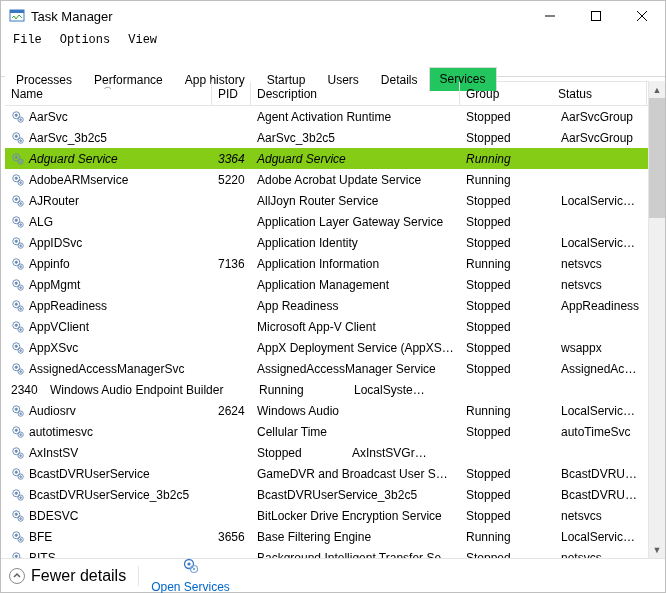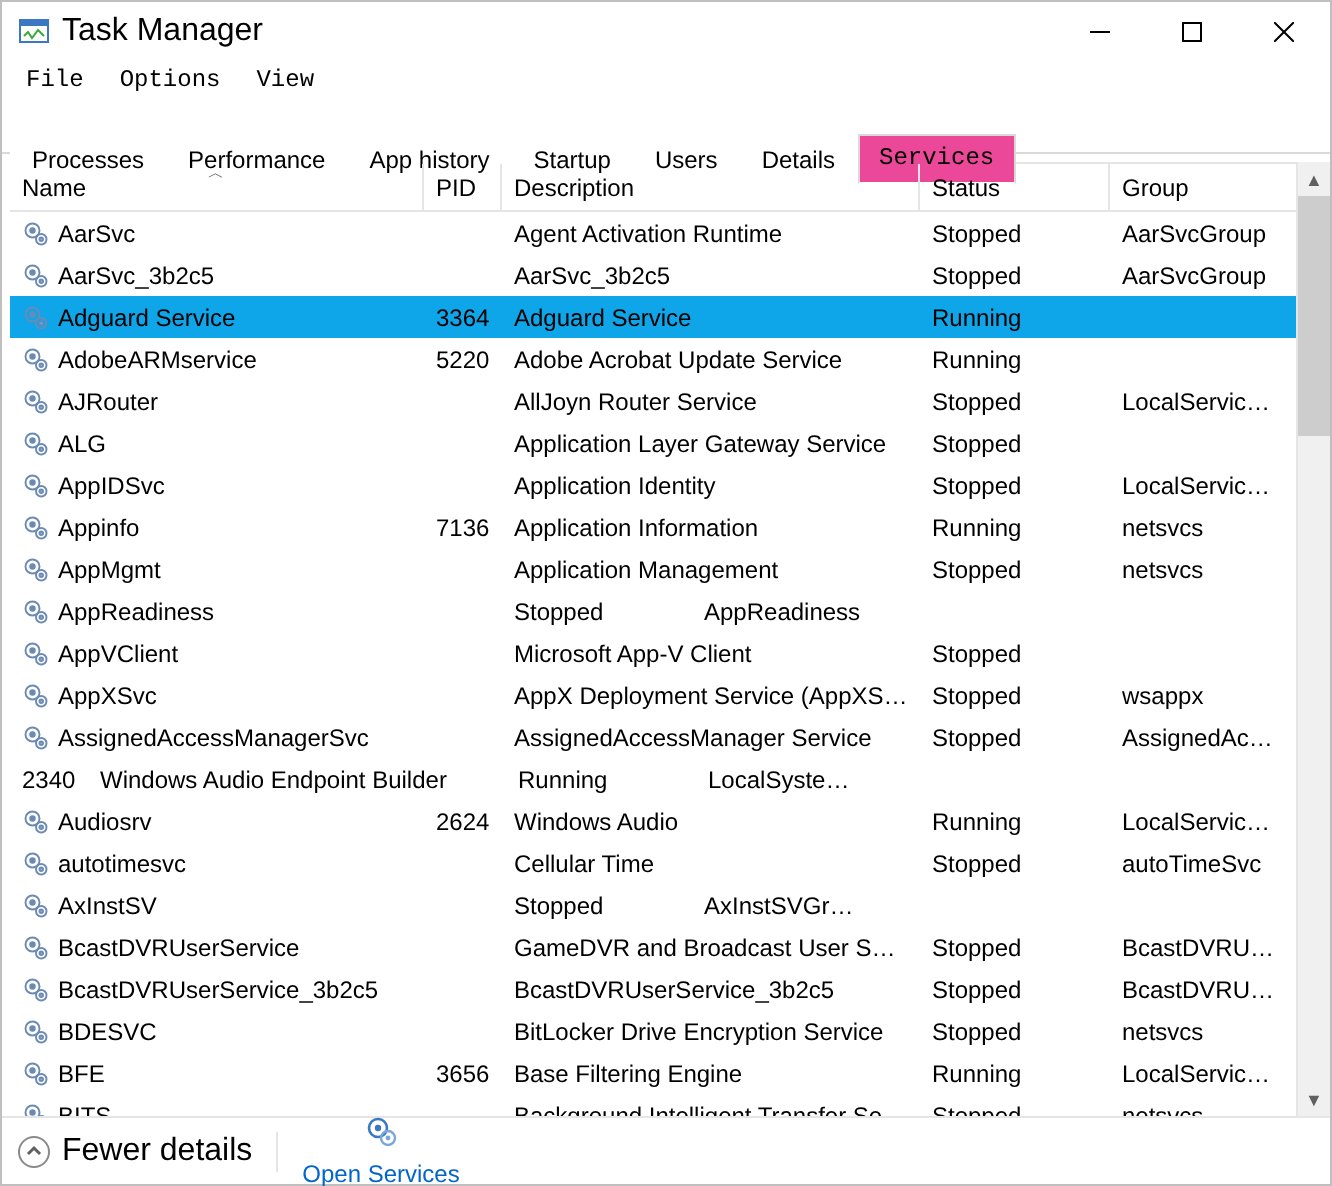--- a/index.html
+++ b/index.html
@@ -11,7 +11,7 @@
   .window { width: 666px; height: 593px; border: 1px solid #bfbfbf; display: flex; flex-direction: column; background: #fff; }
   .titlebar { height: 30px; display: flex; align-items: center; }
   .titlebar .icon { width: 16px; height: 16px; margin: 0 6px 0 8px; }
-  .titlebar .title { flex: 0 0 auto; font-size: 16px; }
+  .titlebar .title { flex: 0 0 auto; font-size: 13px; }
   .titlebar .spacer { flex: 1; }
   .winbtn { width: 46px; height: 30px; display: flex; align-items: center; justify-content: center; }
   .winbtn svg { width: 10px; height: 10px; stroke: #000; stroke-width: 1; fill: none; }

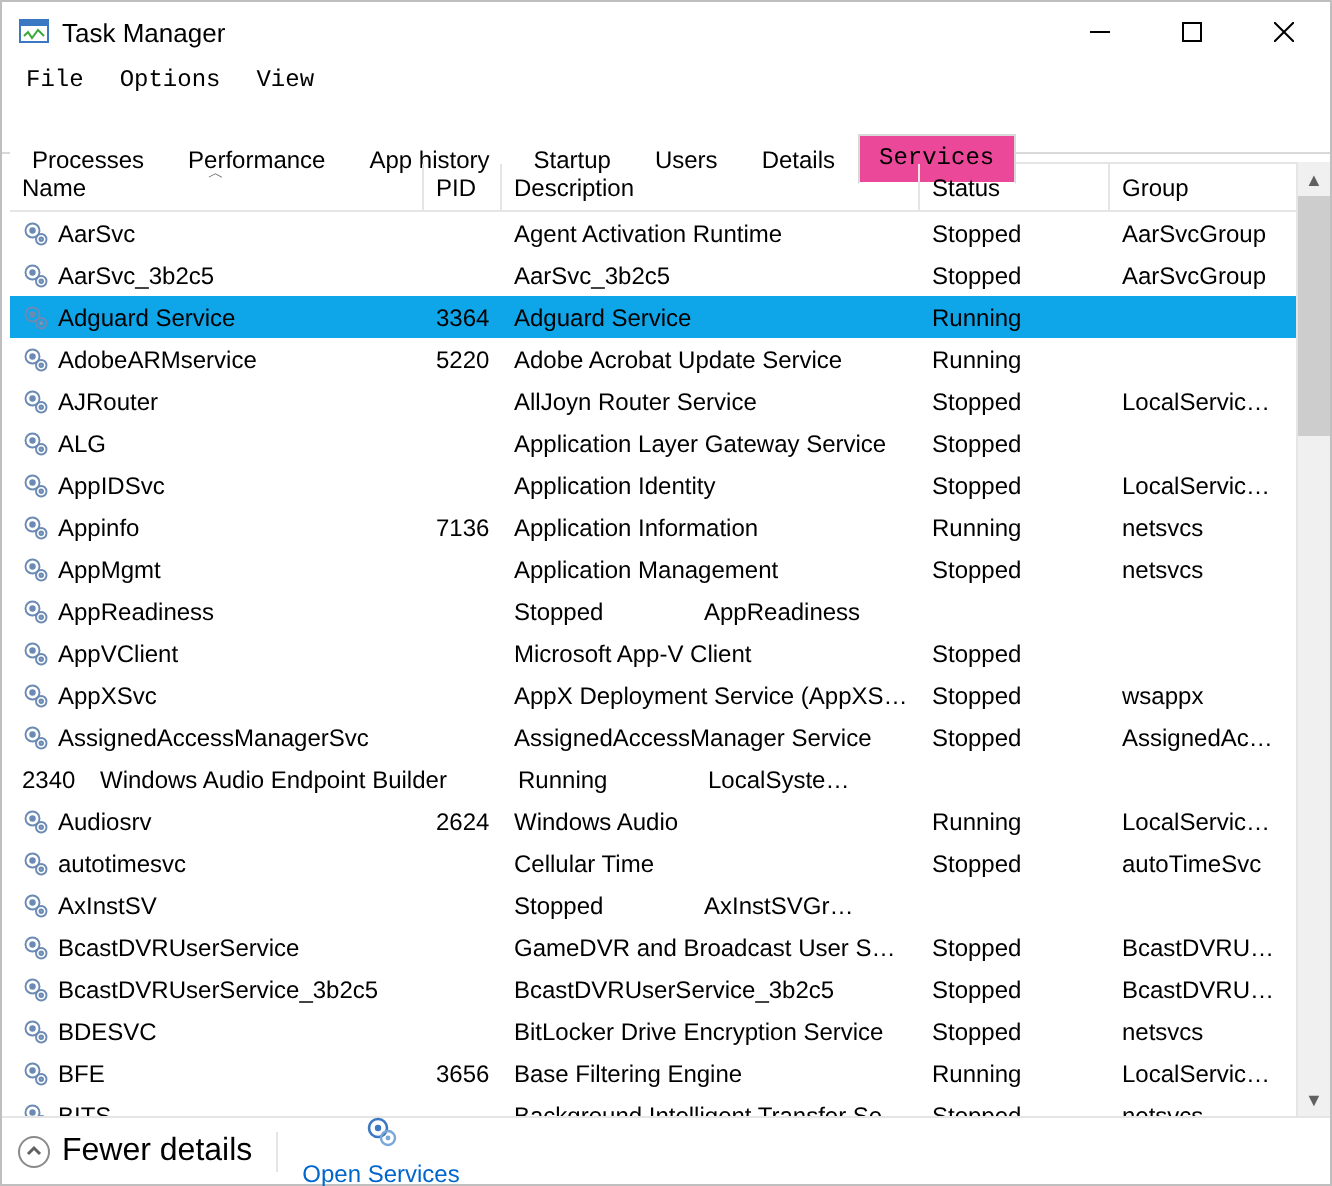--- a/index.html
+++ b/index.html
@@ -19,7 +19,7 @@
   .menuitem { padding: 2px 8px; font-size: 12px; font-family: Liberation Mono, monospace; }
   .tabs { display: flex; align-items: flex-end; padding: 0 4px; border-bottom: 1px solid #d9d9d9; }
   .tab { padding: 4px 10px 5px 10px; font-size: 12px; border: 1px solid transparent; border-bottom: none; position: relative; top: 16px; background: #fff; }
-  .tab.active { border-color: #d9d9d9; border-bottom: 1px solid #fff; background: #ec4899; font-family: Liberation Mono, monospace; }
+  .tab.active { border-color: #d9d9d9; border-bottom: 1px solid #fff; background: #22c55e; }
   .content { flex: 1; display: flex; overflow: hidden; padding: 4px 0 0 4px; }
   .grid { flex: 1; display: flex; flex-direction: column; border-top: 1px solid #e5e5e5; overflow: hidden; justify-content: flex-end; }
   .headerrow { display: flex; height: 24px; border-bottom: 1px solid #e5e5e5; align-items: center; position: relative; }

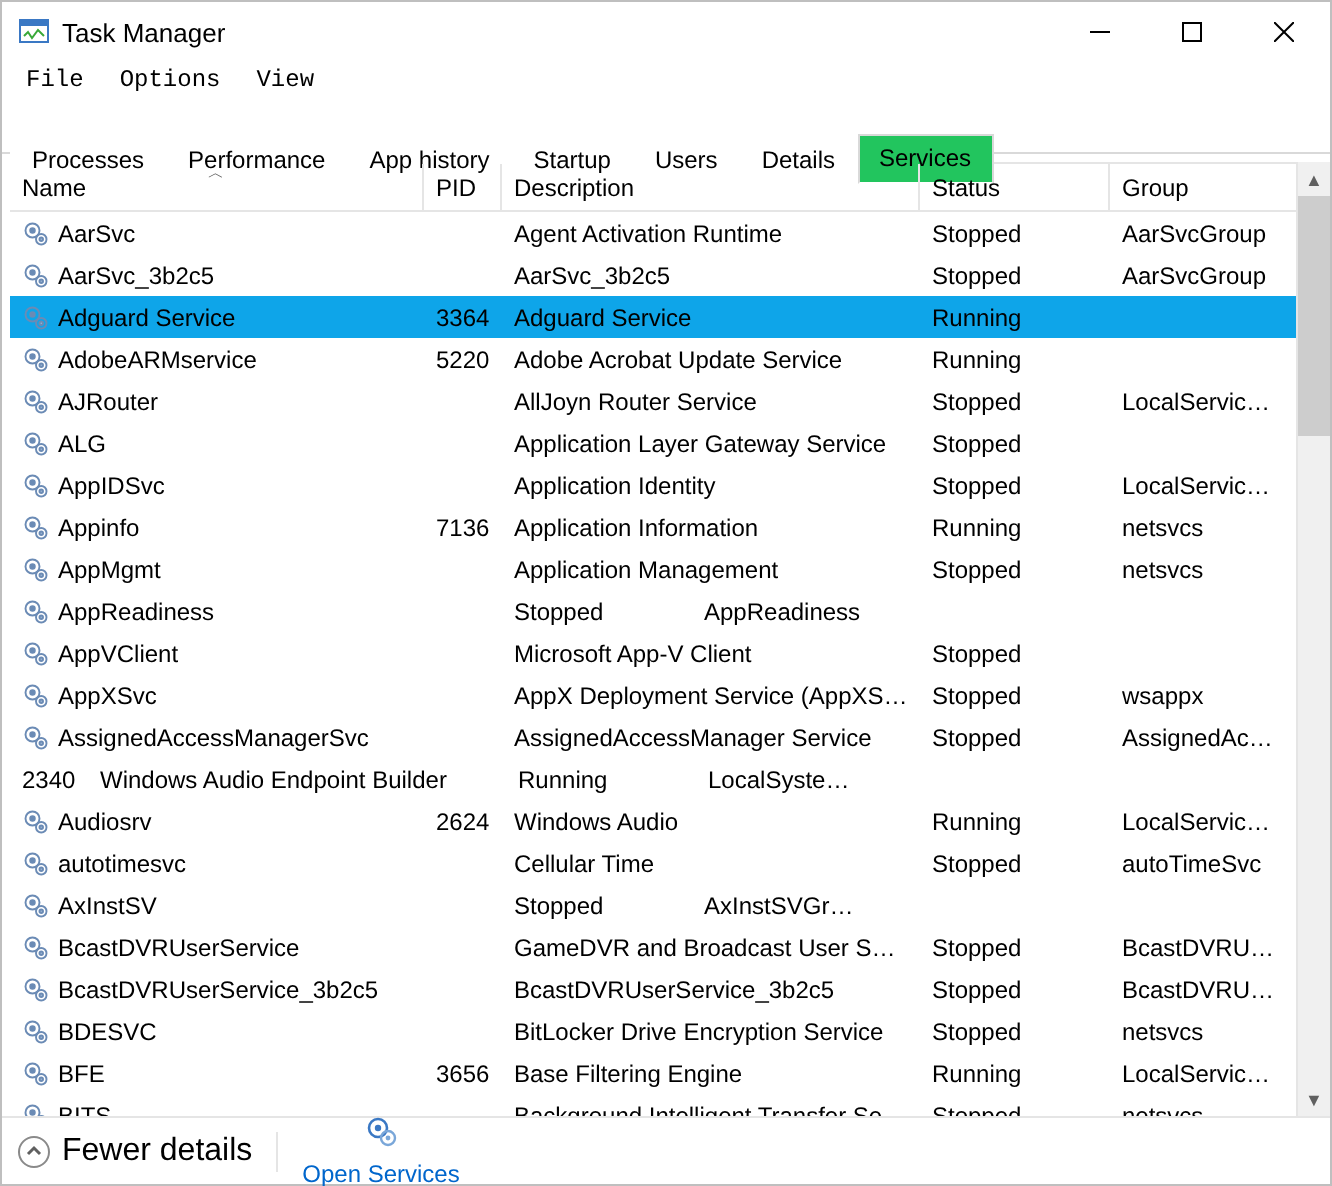--- a/index.html
+++ b/index.html
@@ -104,8 +104,8 @@
         </div>
         <div class="colh col-pid">PID</div>
         <div class="colh col-desc">Description</div>
+        <div class="colh col-grp" style="border-right:none">Group</div>
         <div class="colh col-stat">Status</div>
-        <div class="colh col-grp" style="border-right:none">Group</div>
       </div>
       <div class="rows" id="rows">
           <div class="row">

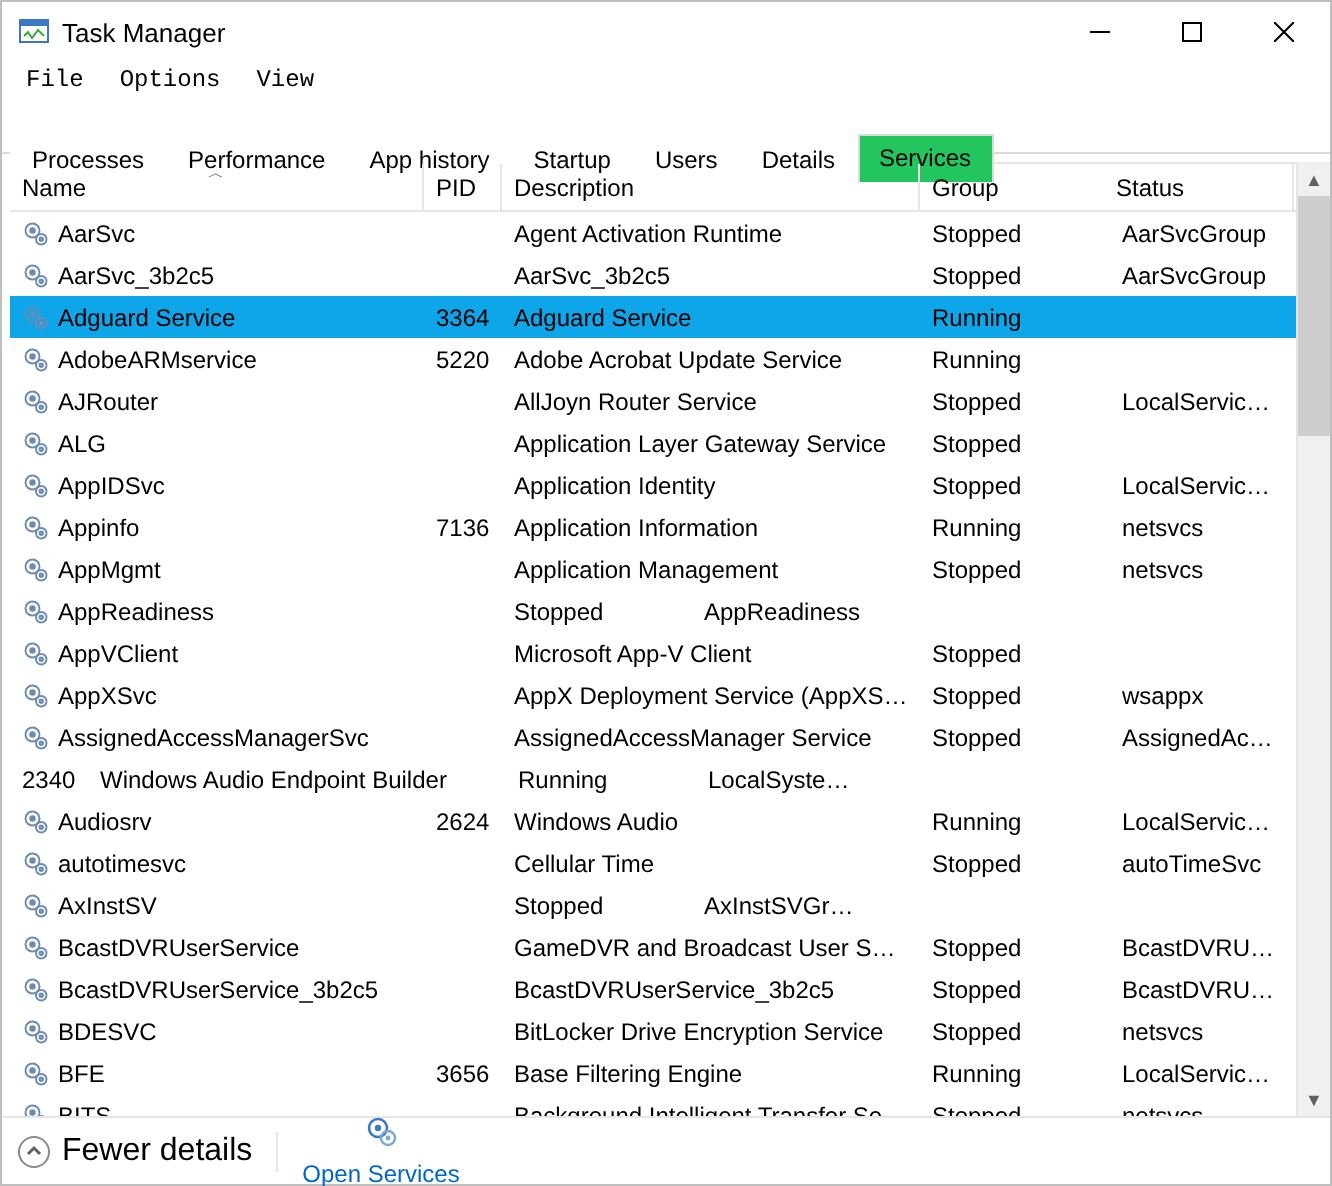--- a/index.html
+++ b/index.html
@@ -27,7 +27,7 @@
   .sort-ind { position: absolute; left: 50%; top: -1px; transform: translateX(-50%); font-size: 8px; color: #5a5a5a; }
   .rows { flex: 1; overflow: hidden; }
   .row { display: flex; height: 21px; align-items: center; }
-  .row.selected { background: #0ea5e9; }
+  .row.selected { background: #84cc16; font-style: italic; }
   .cell { padding: 0 6px; white-space: nowrap; overflow: hidden; text-overflow: ellipsis; font-size: 12px; }
   .cell.name { display: flex; align-items: center; gap: 4px; }
   .svc-icon { width: 14px; height: 14px; flex: 0 0 auto; }

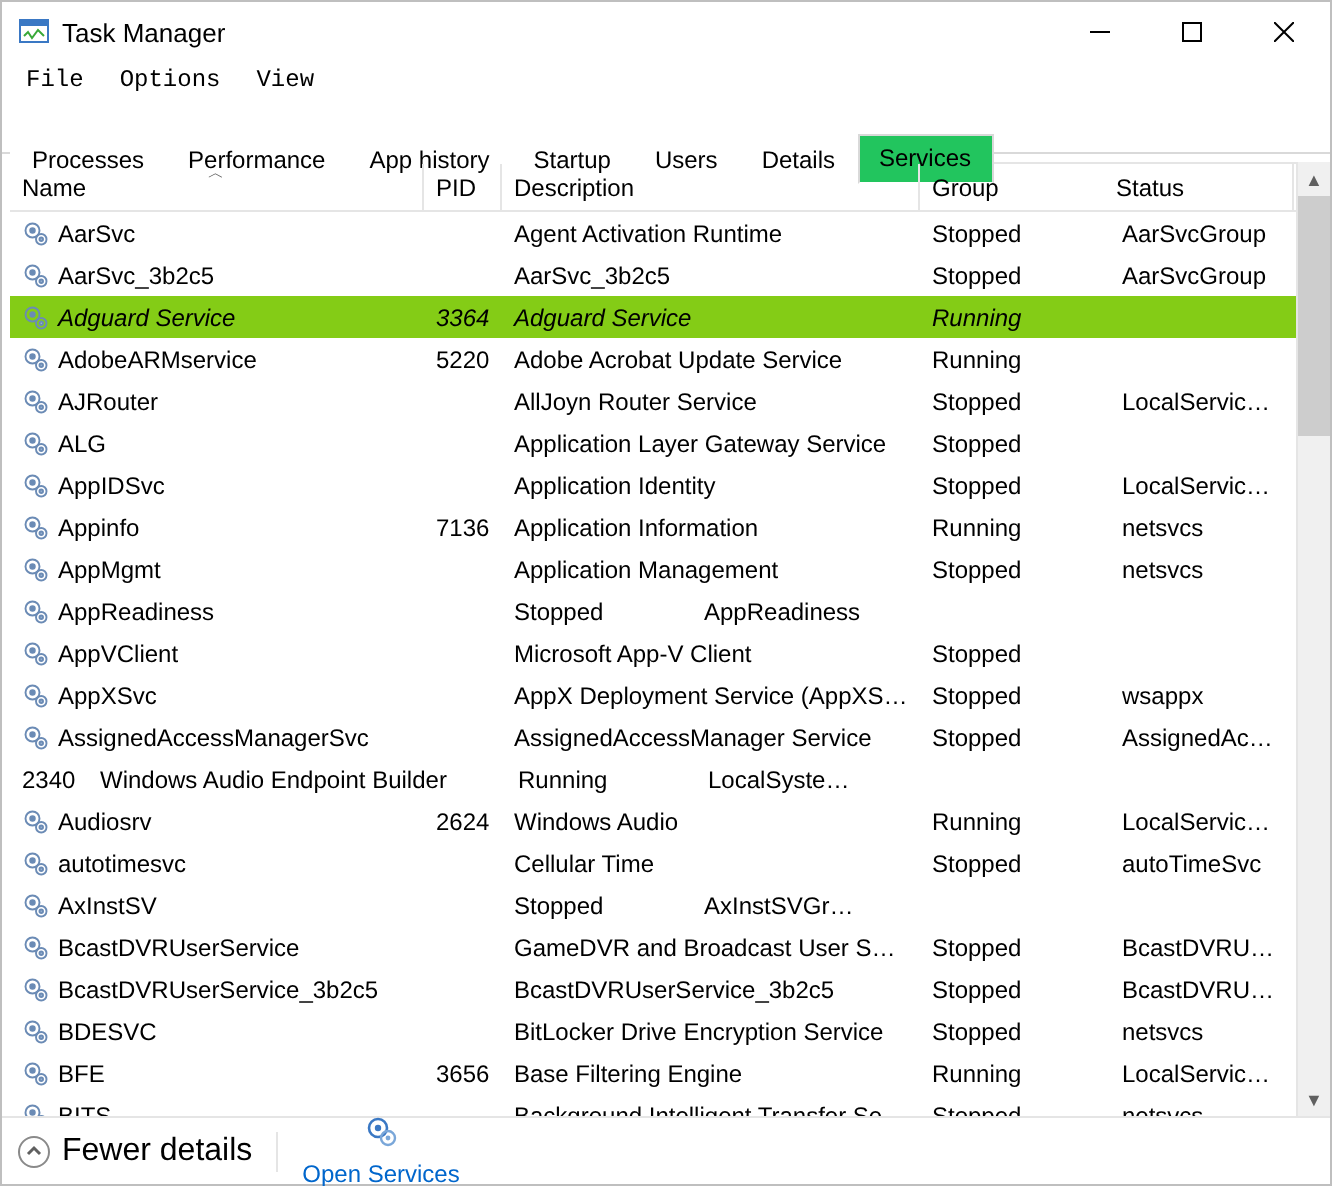--- a/index.html
+++ b/index.html
@@ -274,6 +274,7 @@
               <span>AppReadiness</span>
             </div>
             <div class="cell col-pid"></div>
+            <div class="cell col-desc">App Readiness</div>
             <div class="cell col-stat">Stopped</div>
             <div class="cell col-grp">AppReadiness</div>
           </div>

